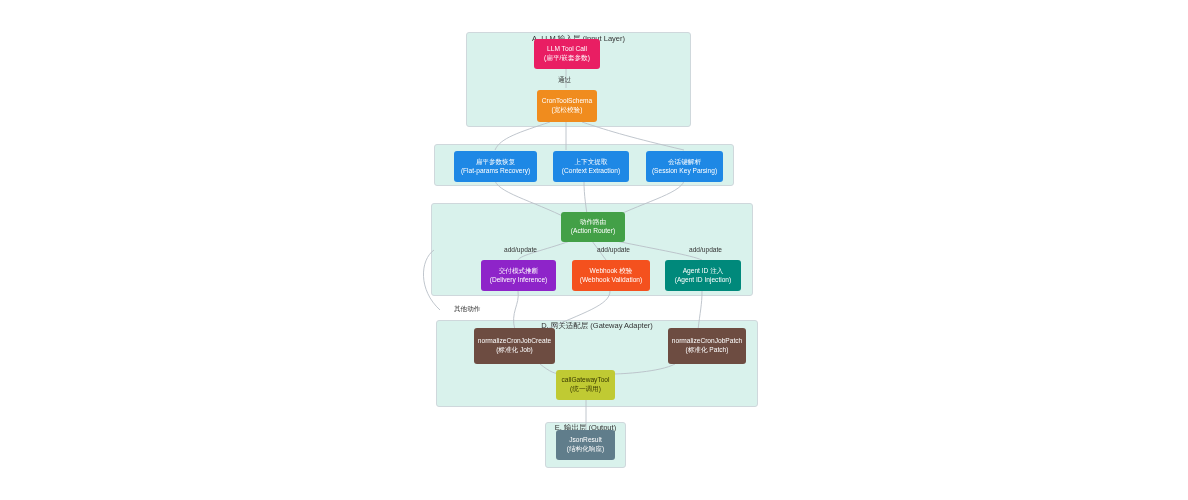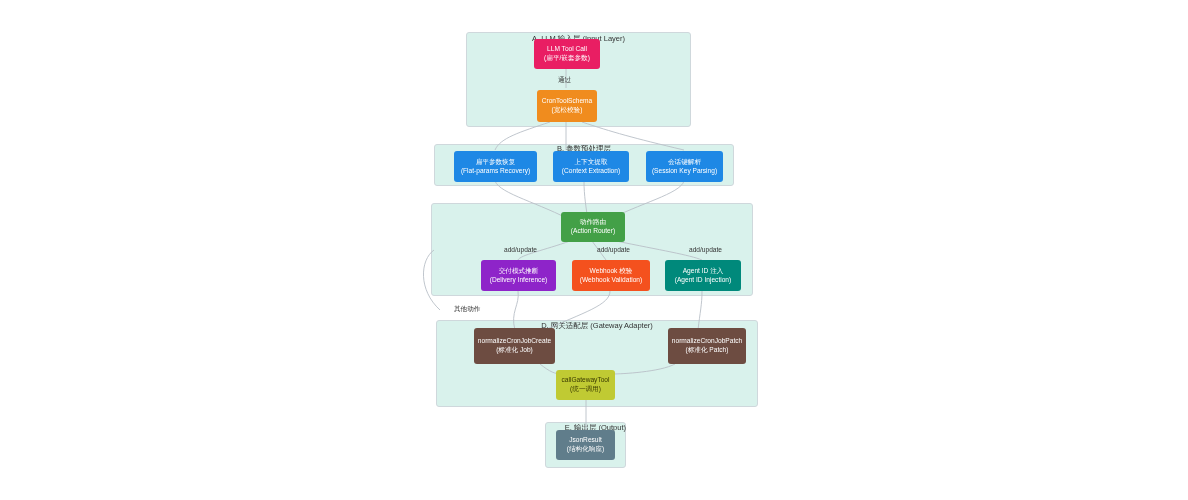--- a/index.html
+++ b/index.html
@@ -83,7 +83,6 @@
   <div class="cluster-label" style="left:466px; top:34px; width:225px;">A. LLM 输入层 (Input Layer)</div>
 
   <div class="cluster" style="left:434px; top:144px; width:300px; height:42px; background:#d9f2ec;"></div>
-  <div class="cluster-label" style="left:434px; top:144px; width:300px;">B. 参数预处理层</div>
 
   <div class="cluster" style="left:431px; top:203px; width:322px; height:93px; background:#d9f2ec;"></div>
 

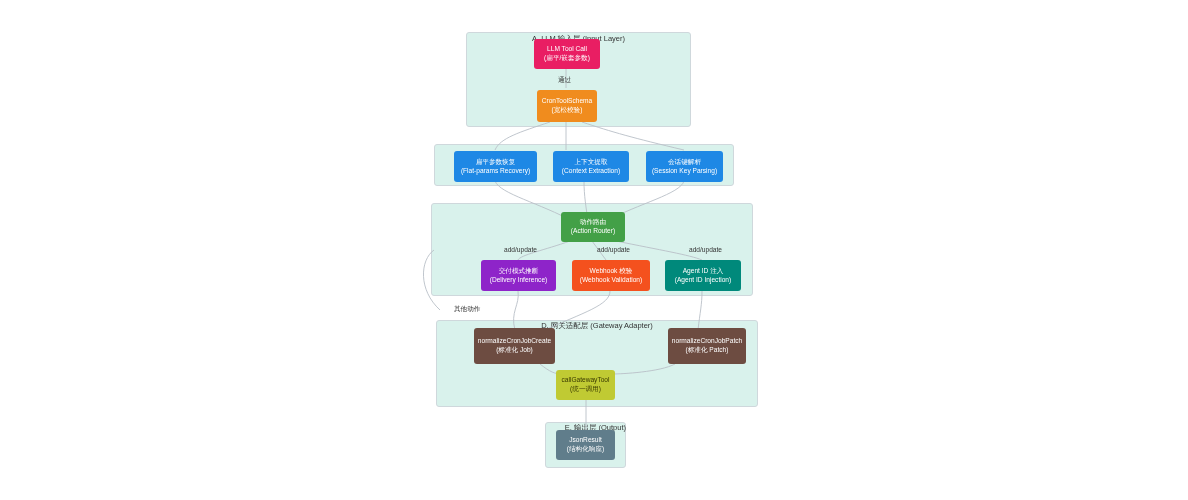--- a/index.html
+++ b/index.html
@@ -90,7 +90,7 @@
   <div class="cluster-label" style="left:436px; top:321px; width:322px;">D. 网关适配层 (Gateway Adapter)</div>
 
   <div class="cluster" style="left:545px; top:422px; width:81px; height:46px; background:#d9f2ec;"></div>
-  <div class="cluster-label" style="left:545px; top:423px; width:81px;text-align:right;">E. 输出层 (Output)</div>
+  <div class="cluster-label" style="left:545px; top:423px; width:81px;">E. 输出层 (Output)</div>
 
   <svg class="edges" viewBox="0 0 1188 500">
 

